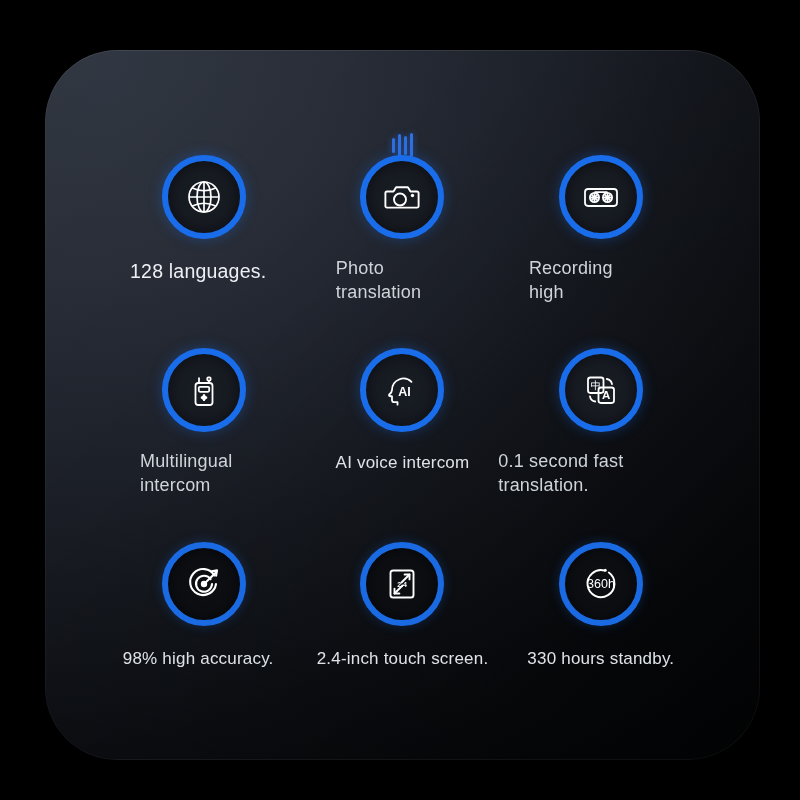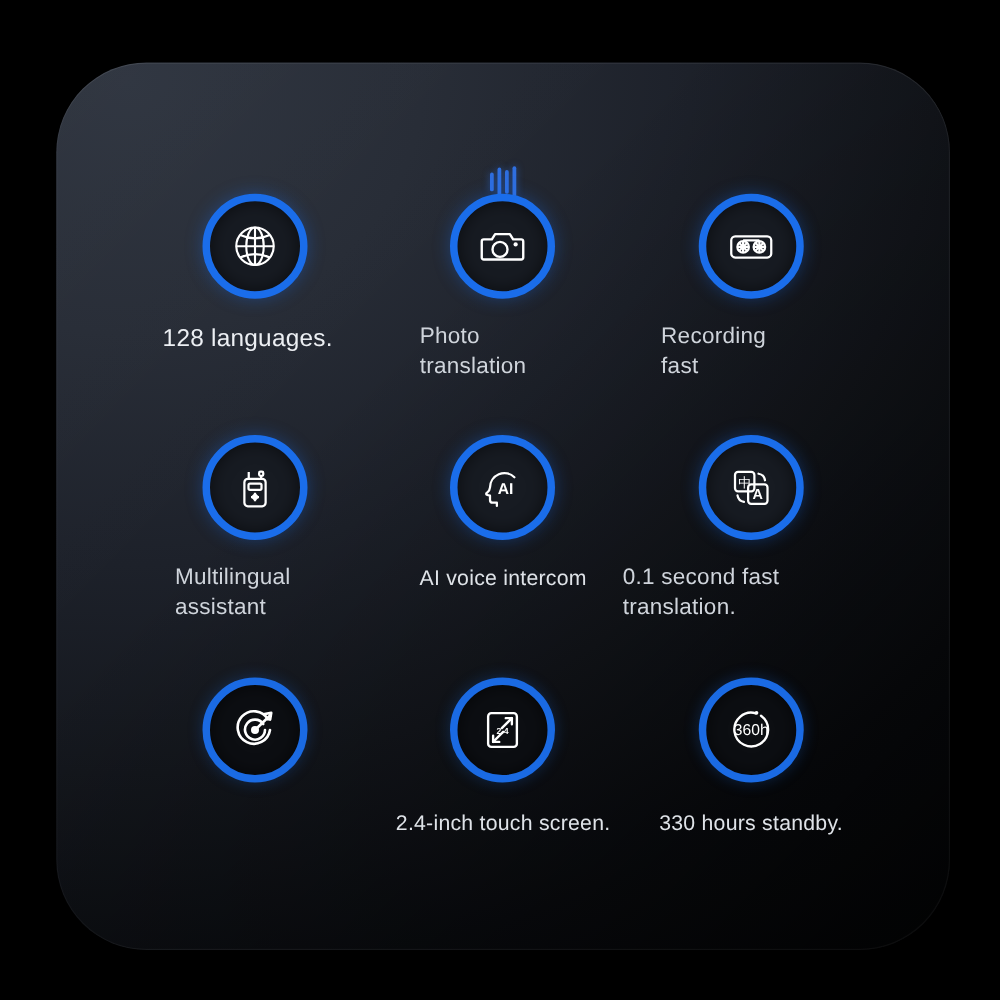--- a/index.html
+++ b/index.html
@@ -186,7 +186,7 @@
           </svg>
         </div>
         <div class="feature-label small">Recording
-fast</div>
+high</div>
       </div>
 
       <div class="feature-cell cell-3">

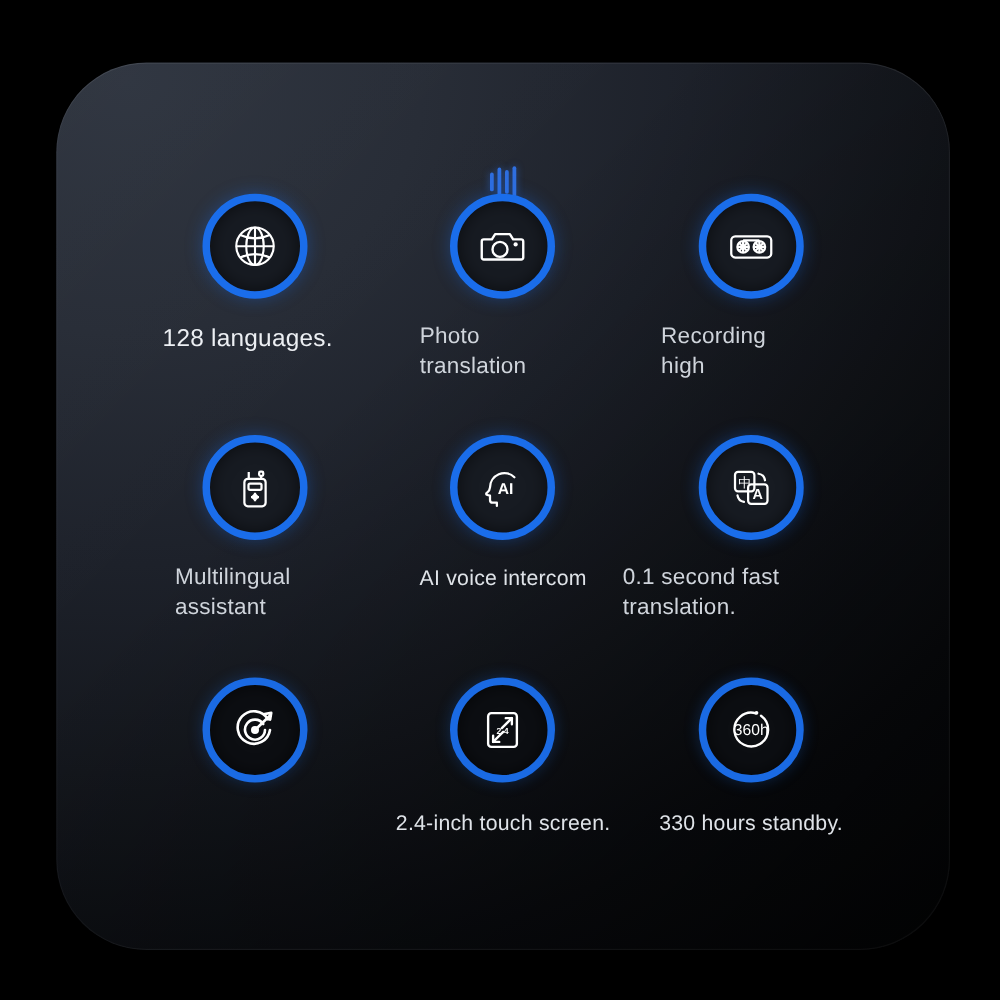--- a/index.html
+++ b/index.html
@@ -205,7 +205,7 @@
           </svg>
         </div>
         <div class="feature-label small">Multilingual
-assistant</div>
+intercom</div>
       </div>
 
       <div class="feature-cell cell-4">

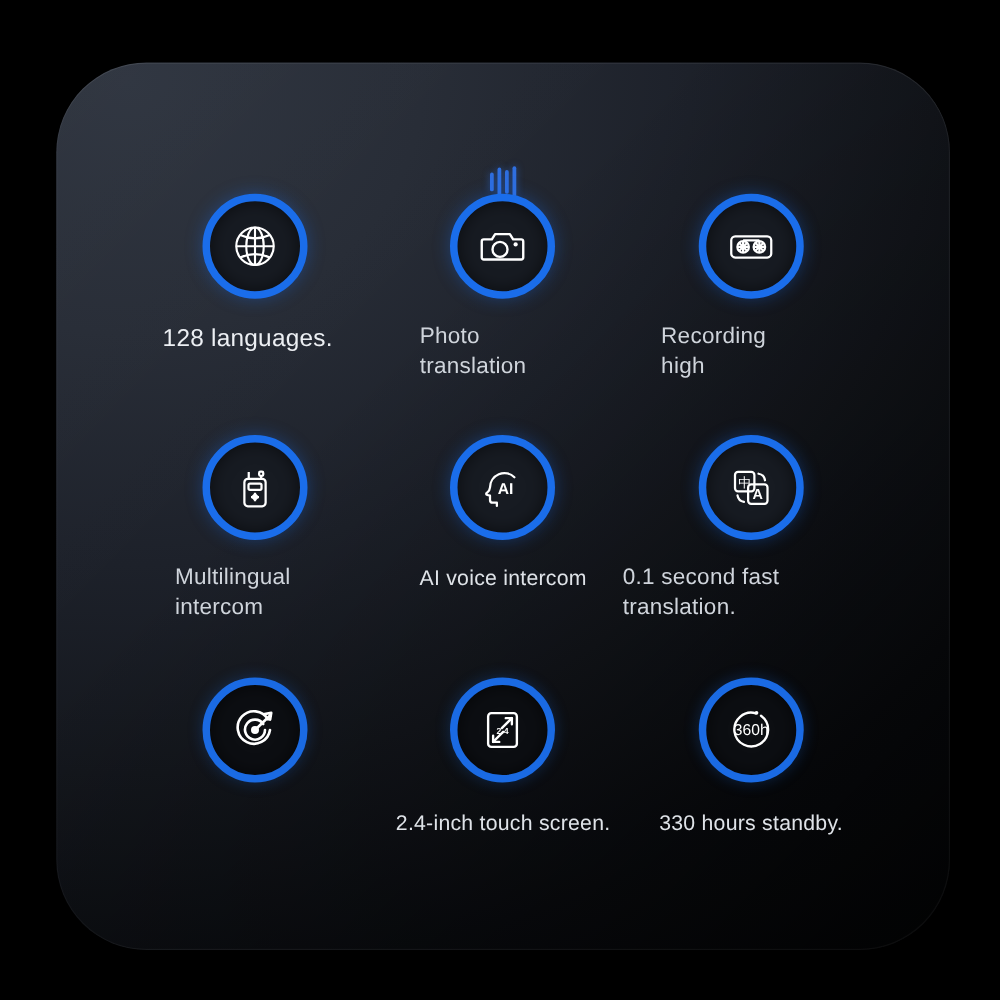--- a/index.html
+++ b/index.html
@@ -249,6 +249,7 @@
             </g>
           </svg>
         </div>
+        <div class="feature-label">98% high accuracy.</div>
       </div>
 
       <div class="feature-cell cell-7 dim">

